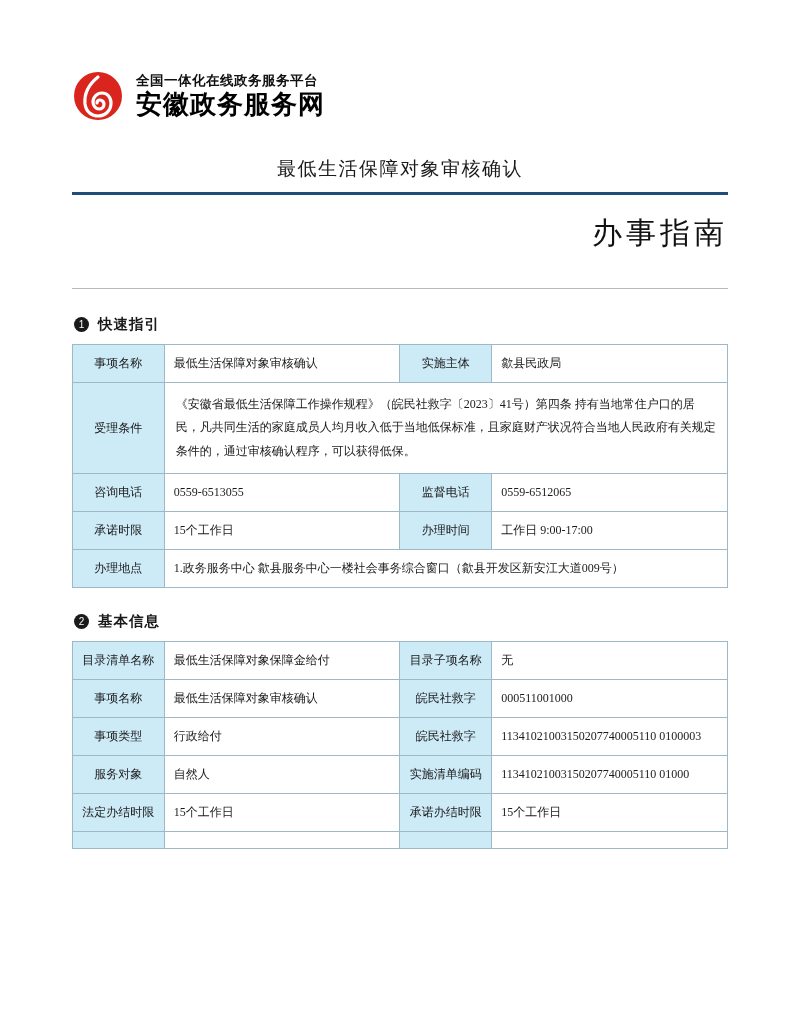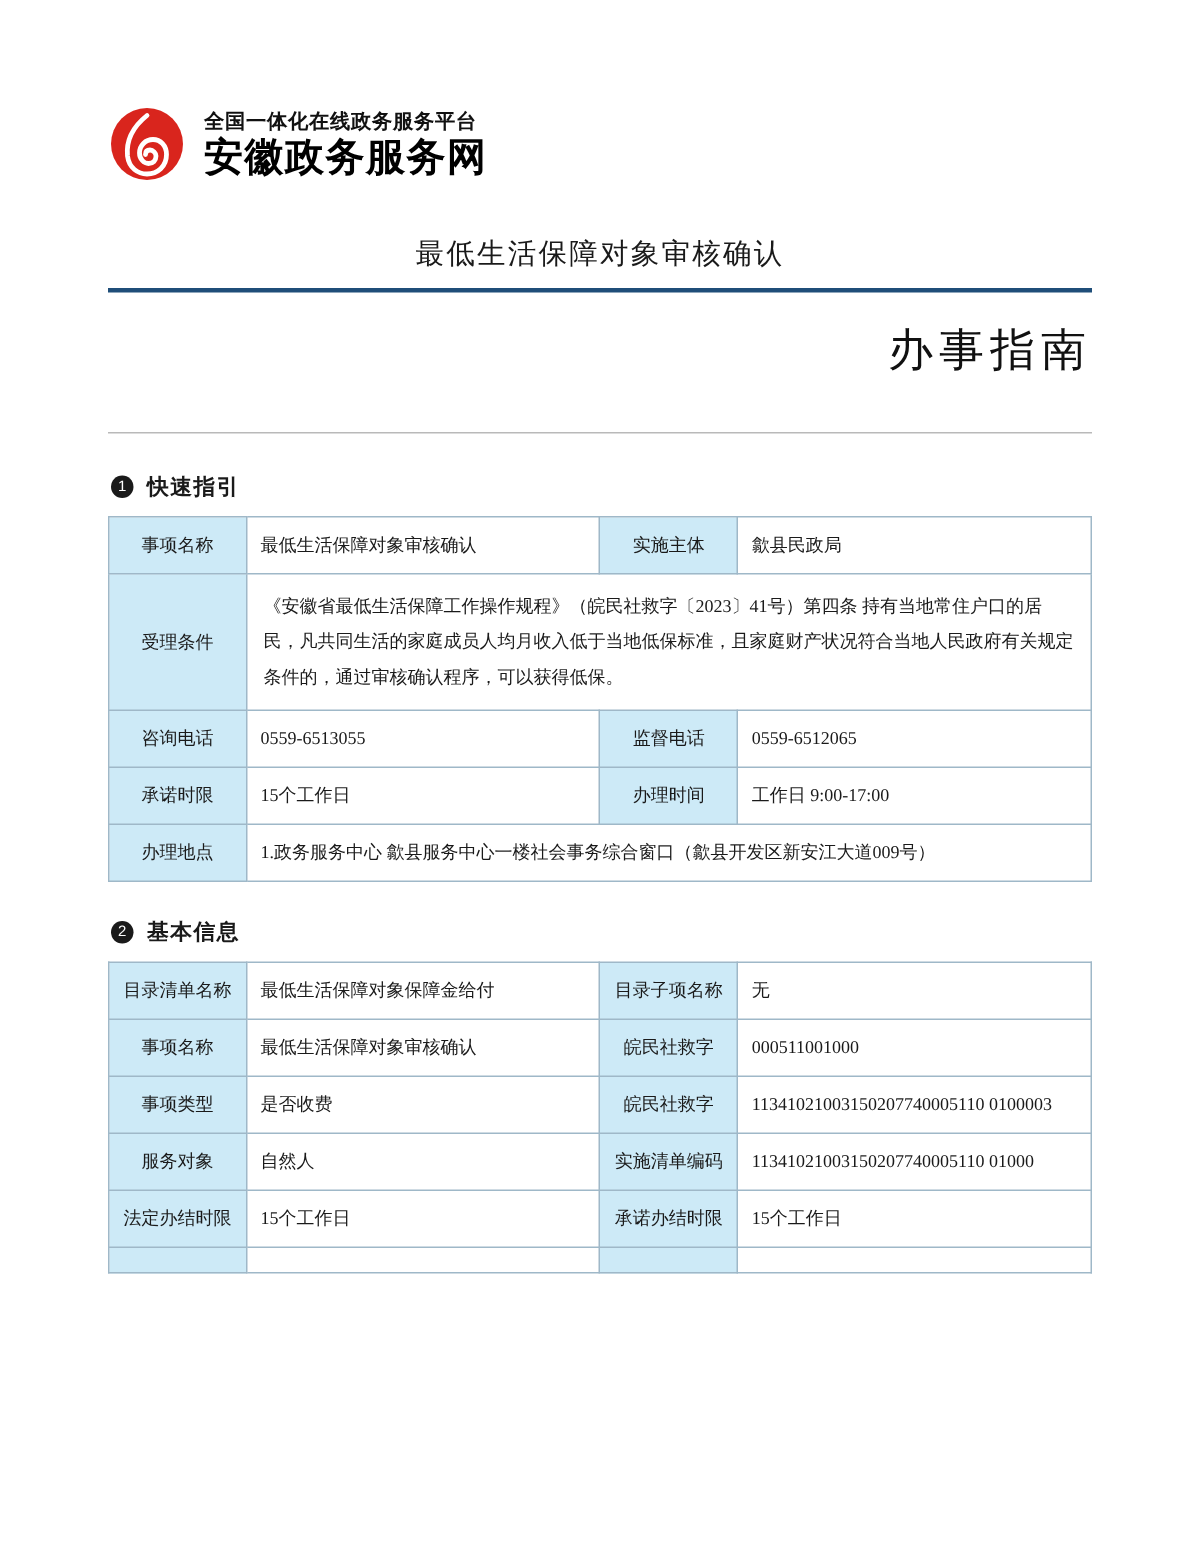--- a/index.html
+++ b/index.html
@@ -232,7 +232,7 @@
       </tr>
       <tr>
         <td class="lbl">事项类型</td>
-        <td class="val">是否收费</td>
+        <td class="val">行政给付</td>
         <td class="lbl">皖民社救字</td>
         <td class="val">11341021003150207740005110 0100003</td>
       </tr>

